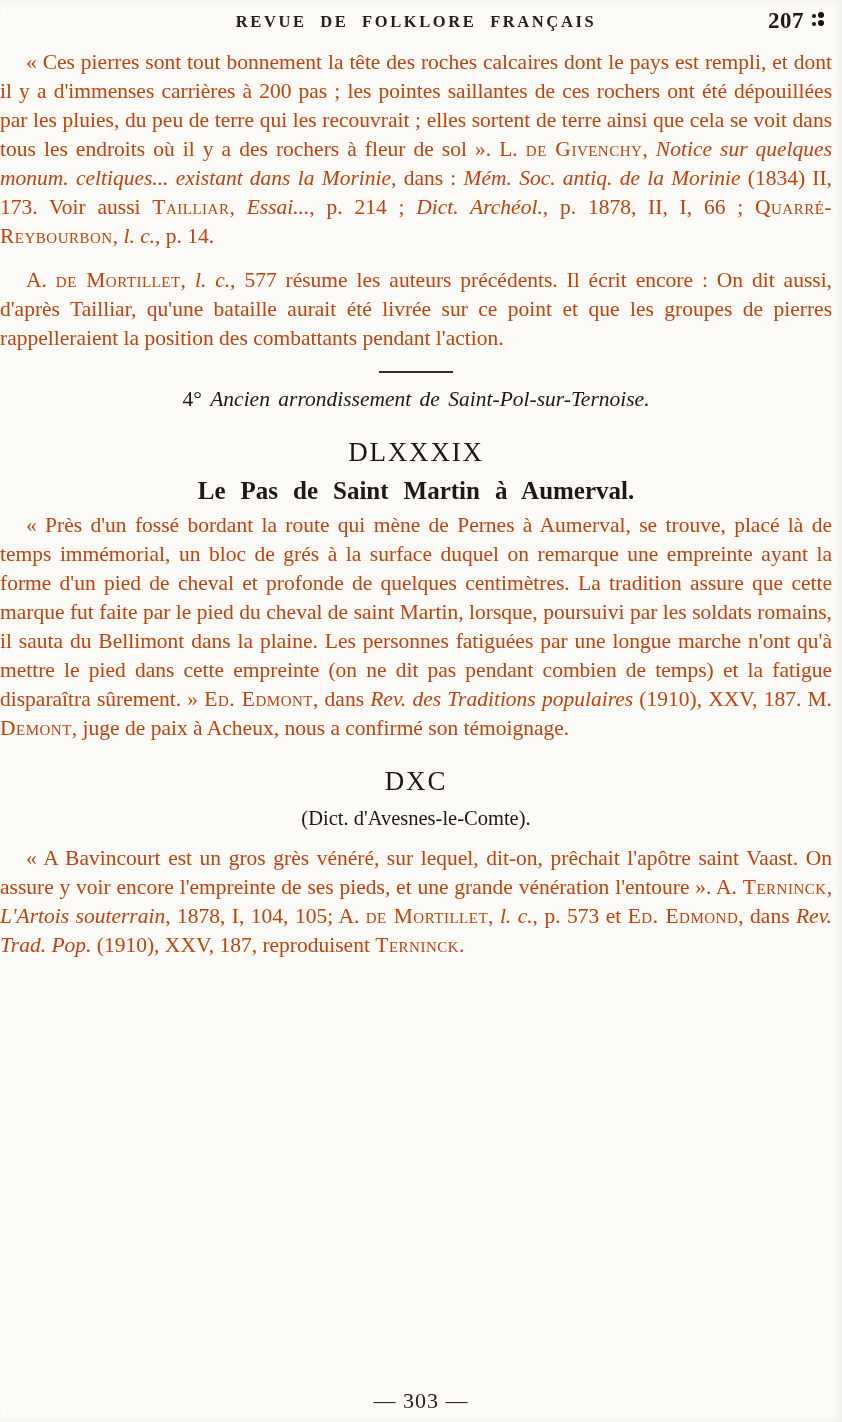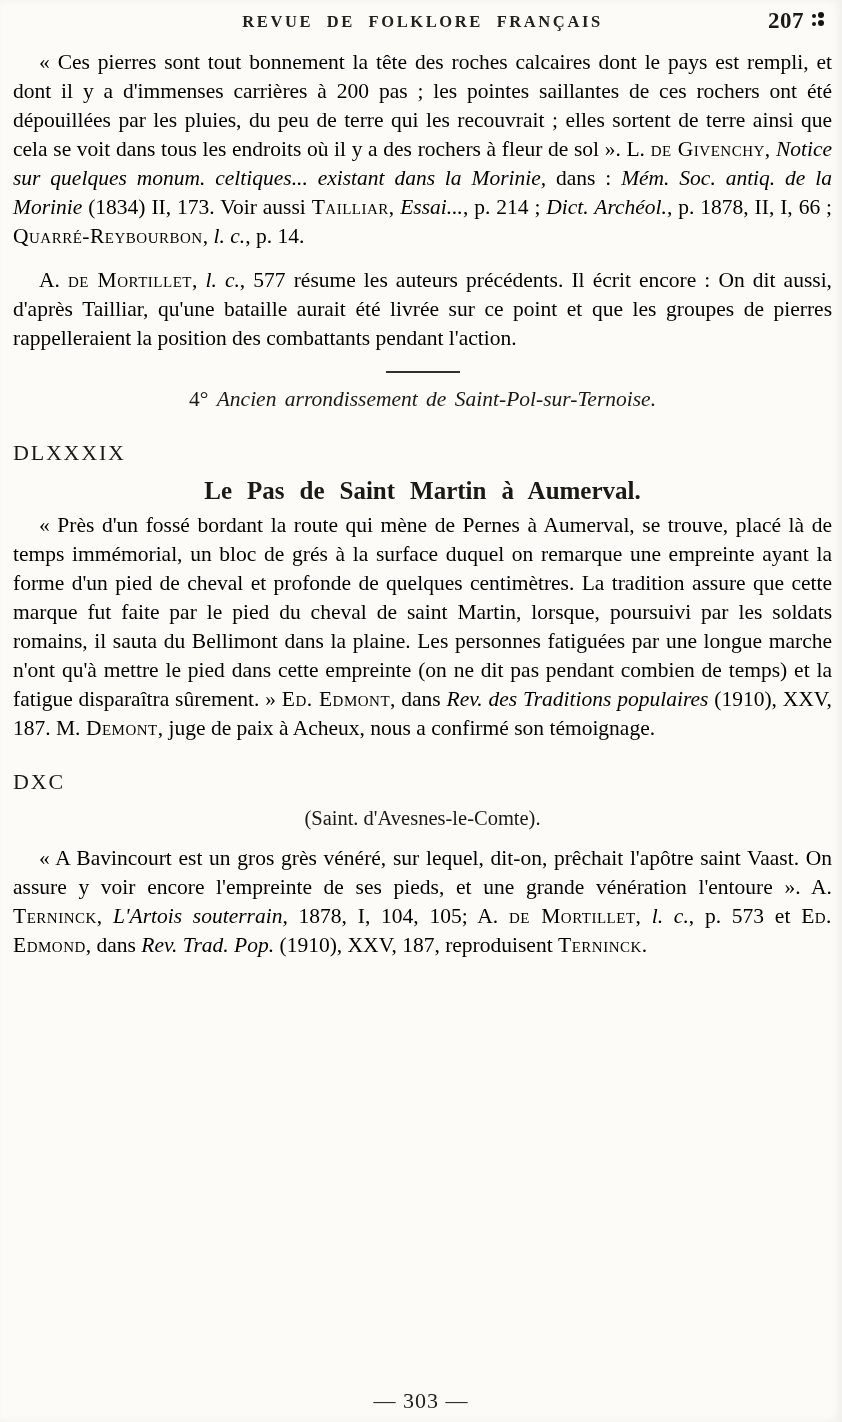--- a/index.html
+++ b/index.html
@@ -13,7 +13,7 @@
     margin: 0 auto;
     background: #fcfbf7;
     color: #1b1815;
-    padding: 8px 10px 0 13px;
+    padding: 8px 10px 0 0;
     overflow: hidden;
     box-shadow: inset -4px 0 8px rgba(0,0,0,0.05);
   }

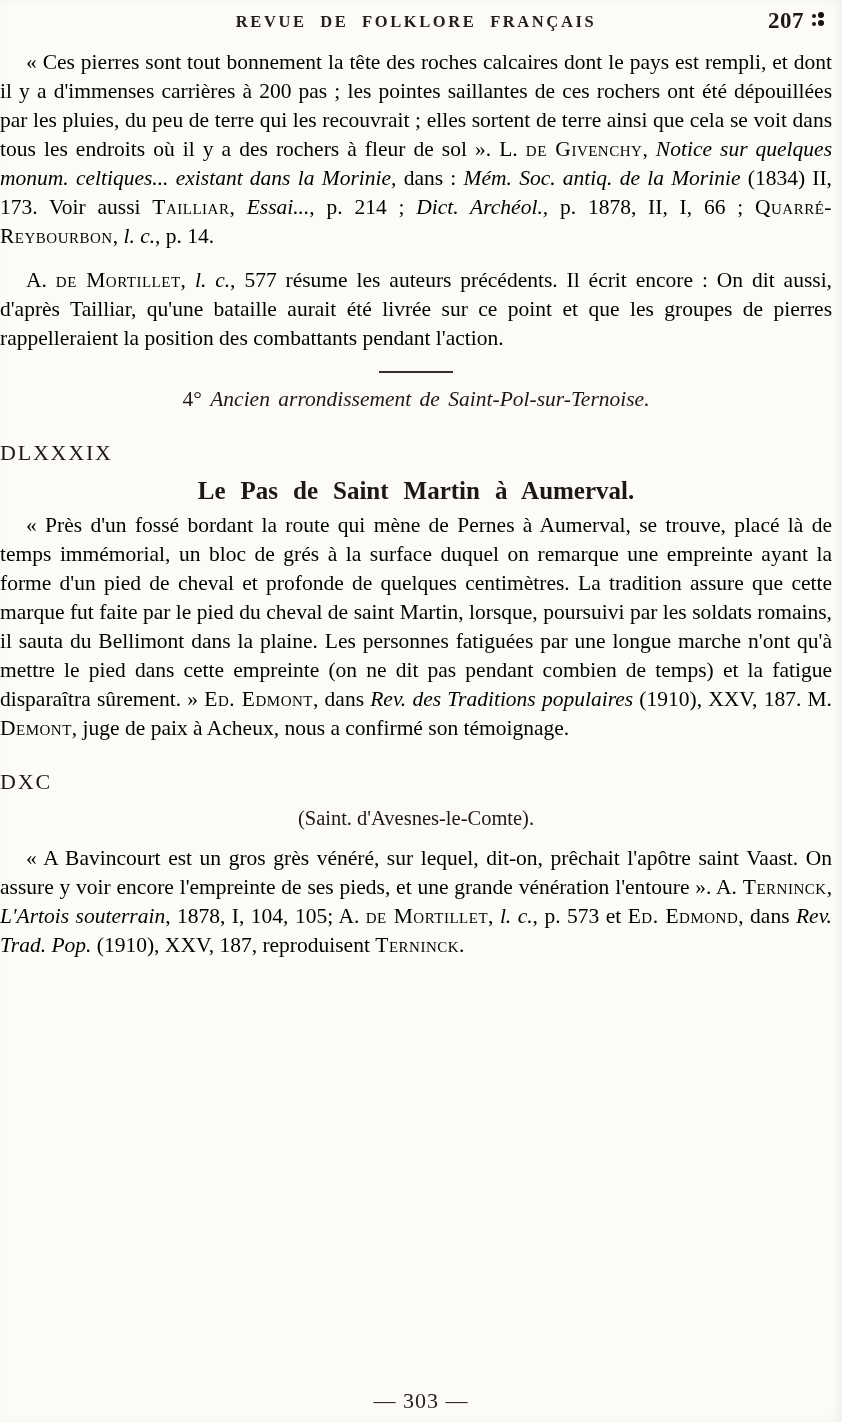--- a/index.html
+++ b/index.html
@@ -67,7 +67,7 @@
     font-size: 21.5px;
     line-height: 29px;
     text-align: justify;
-    color: #000000;
+    color: #c2410c;
   }
   .para.indent { text-indent: 26px; }
   .para + .para { margin-top: 15px; }

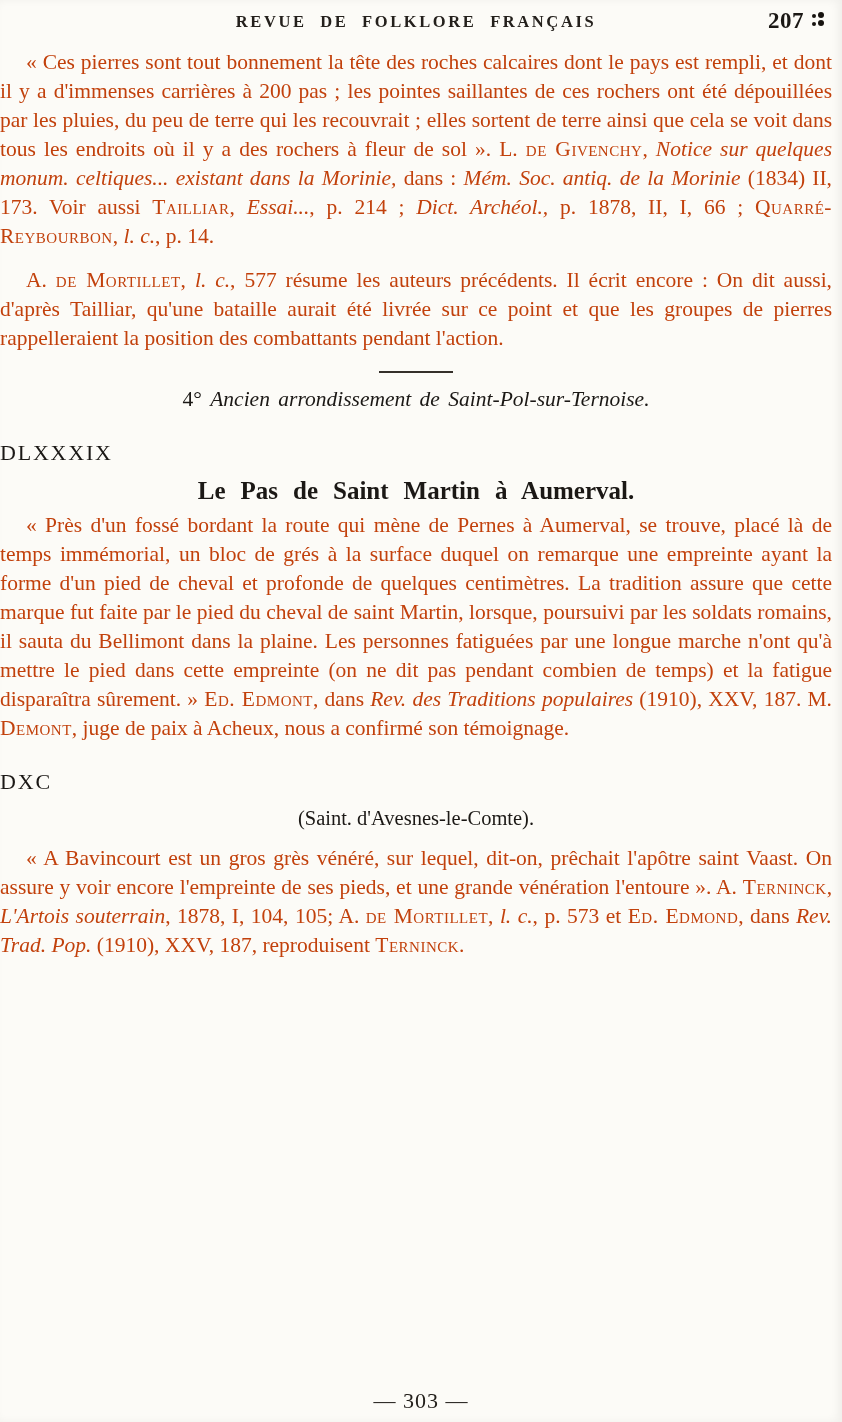--- a/index.html
+++ b/index.html
@@ -92,8 +92,8 @@
 
   .entry-number {
     margin: 24px 0 8px;
-    text-align: left;
-    font-size: 22px;
+    text-align: center;
+    font-size: 27px;
     letter-spacing: 1.8px;
     line-height: 29px;
   }

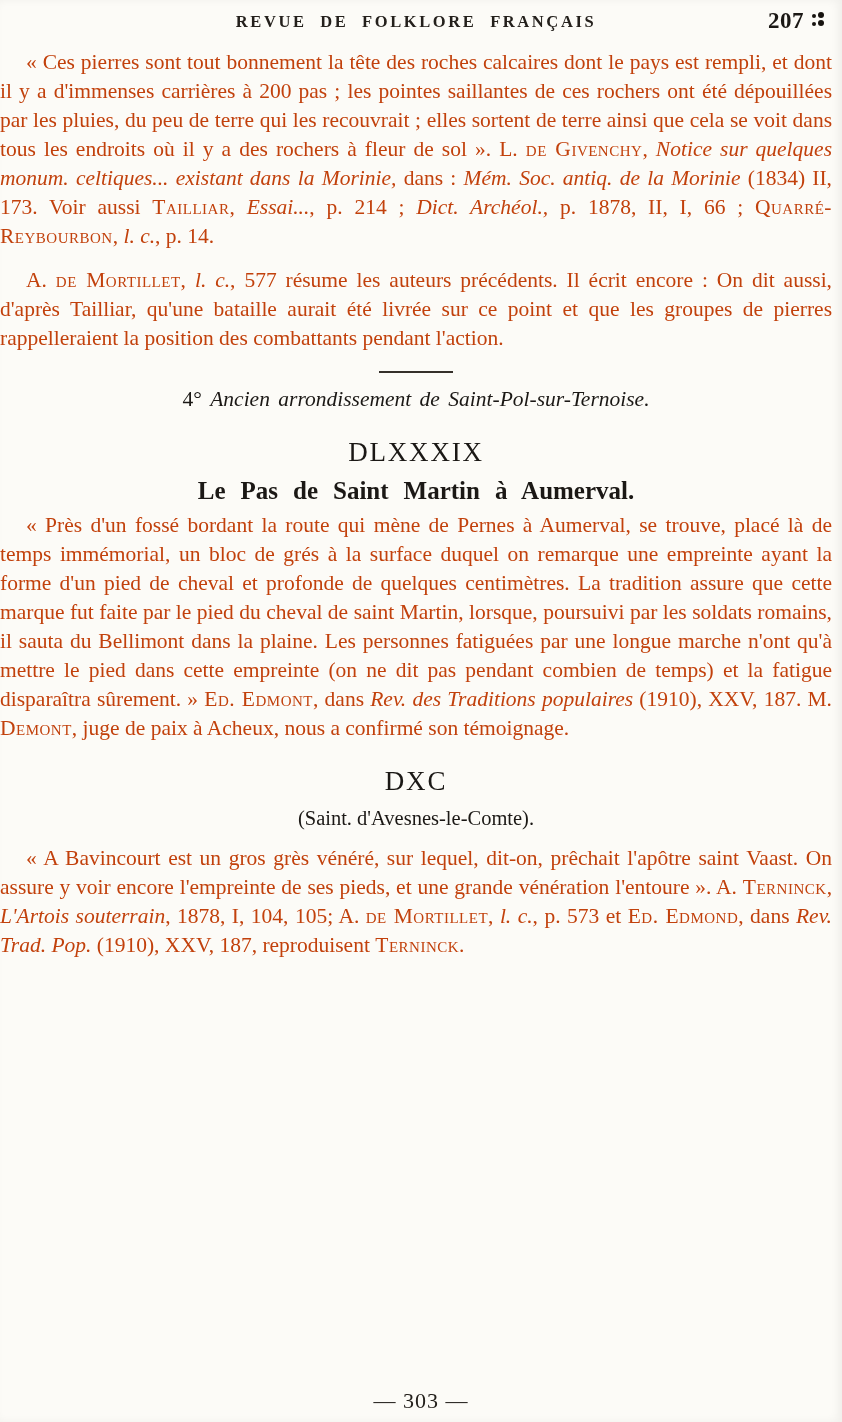--- a/index.html
+++ b/index.html
@@ -154,7 +154,7 @@
 
     <section>
       <p class="entry-number">DXC</p>
-      <p class="entry-canton">(Saint. d'Avesnes-le-Comte).</p>
+      <p class="entry-canton">(Dict. d'Avesnes-le-Comte).</p>
       <p class="para indent entry-body"><span>« A Bavincourt est un gros grès vénéré, sur lequel, dit-on, prêchait l'apôtre saint Vaast. On assure y voir encore l'empreinte de ses pieds, et une grande vénération l'entoure ». A. </span><span class="seg-sc">Terninck</span><span>, </span><span class="seg-i">L'Artois souterrain</span><span>, 1878, I, 104, 105; A. </span><span class="seg-sc">de Mortillet</span><span>, </span><span class="seg-i">l. c.</span><span>, p. 573 et </span><span class="seg-sc">Ed. Edmond</span><span>, dans </span><span class="seg-i">Rev. Trad. Pop.</span><span> (1910), XXV, 187, reproduisent </span><span class="seg-sc">Terninck</span><span>.</span></p>
     </section>
 

